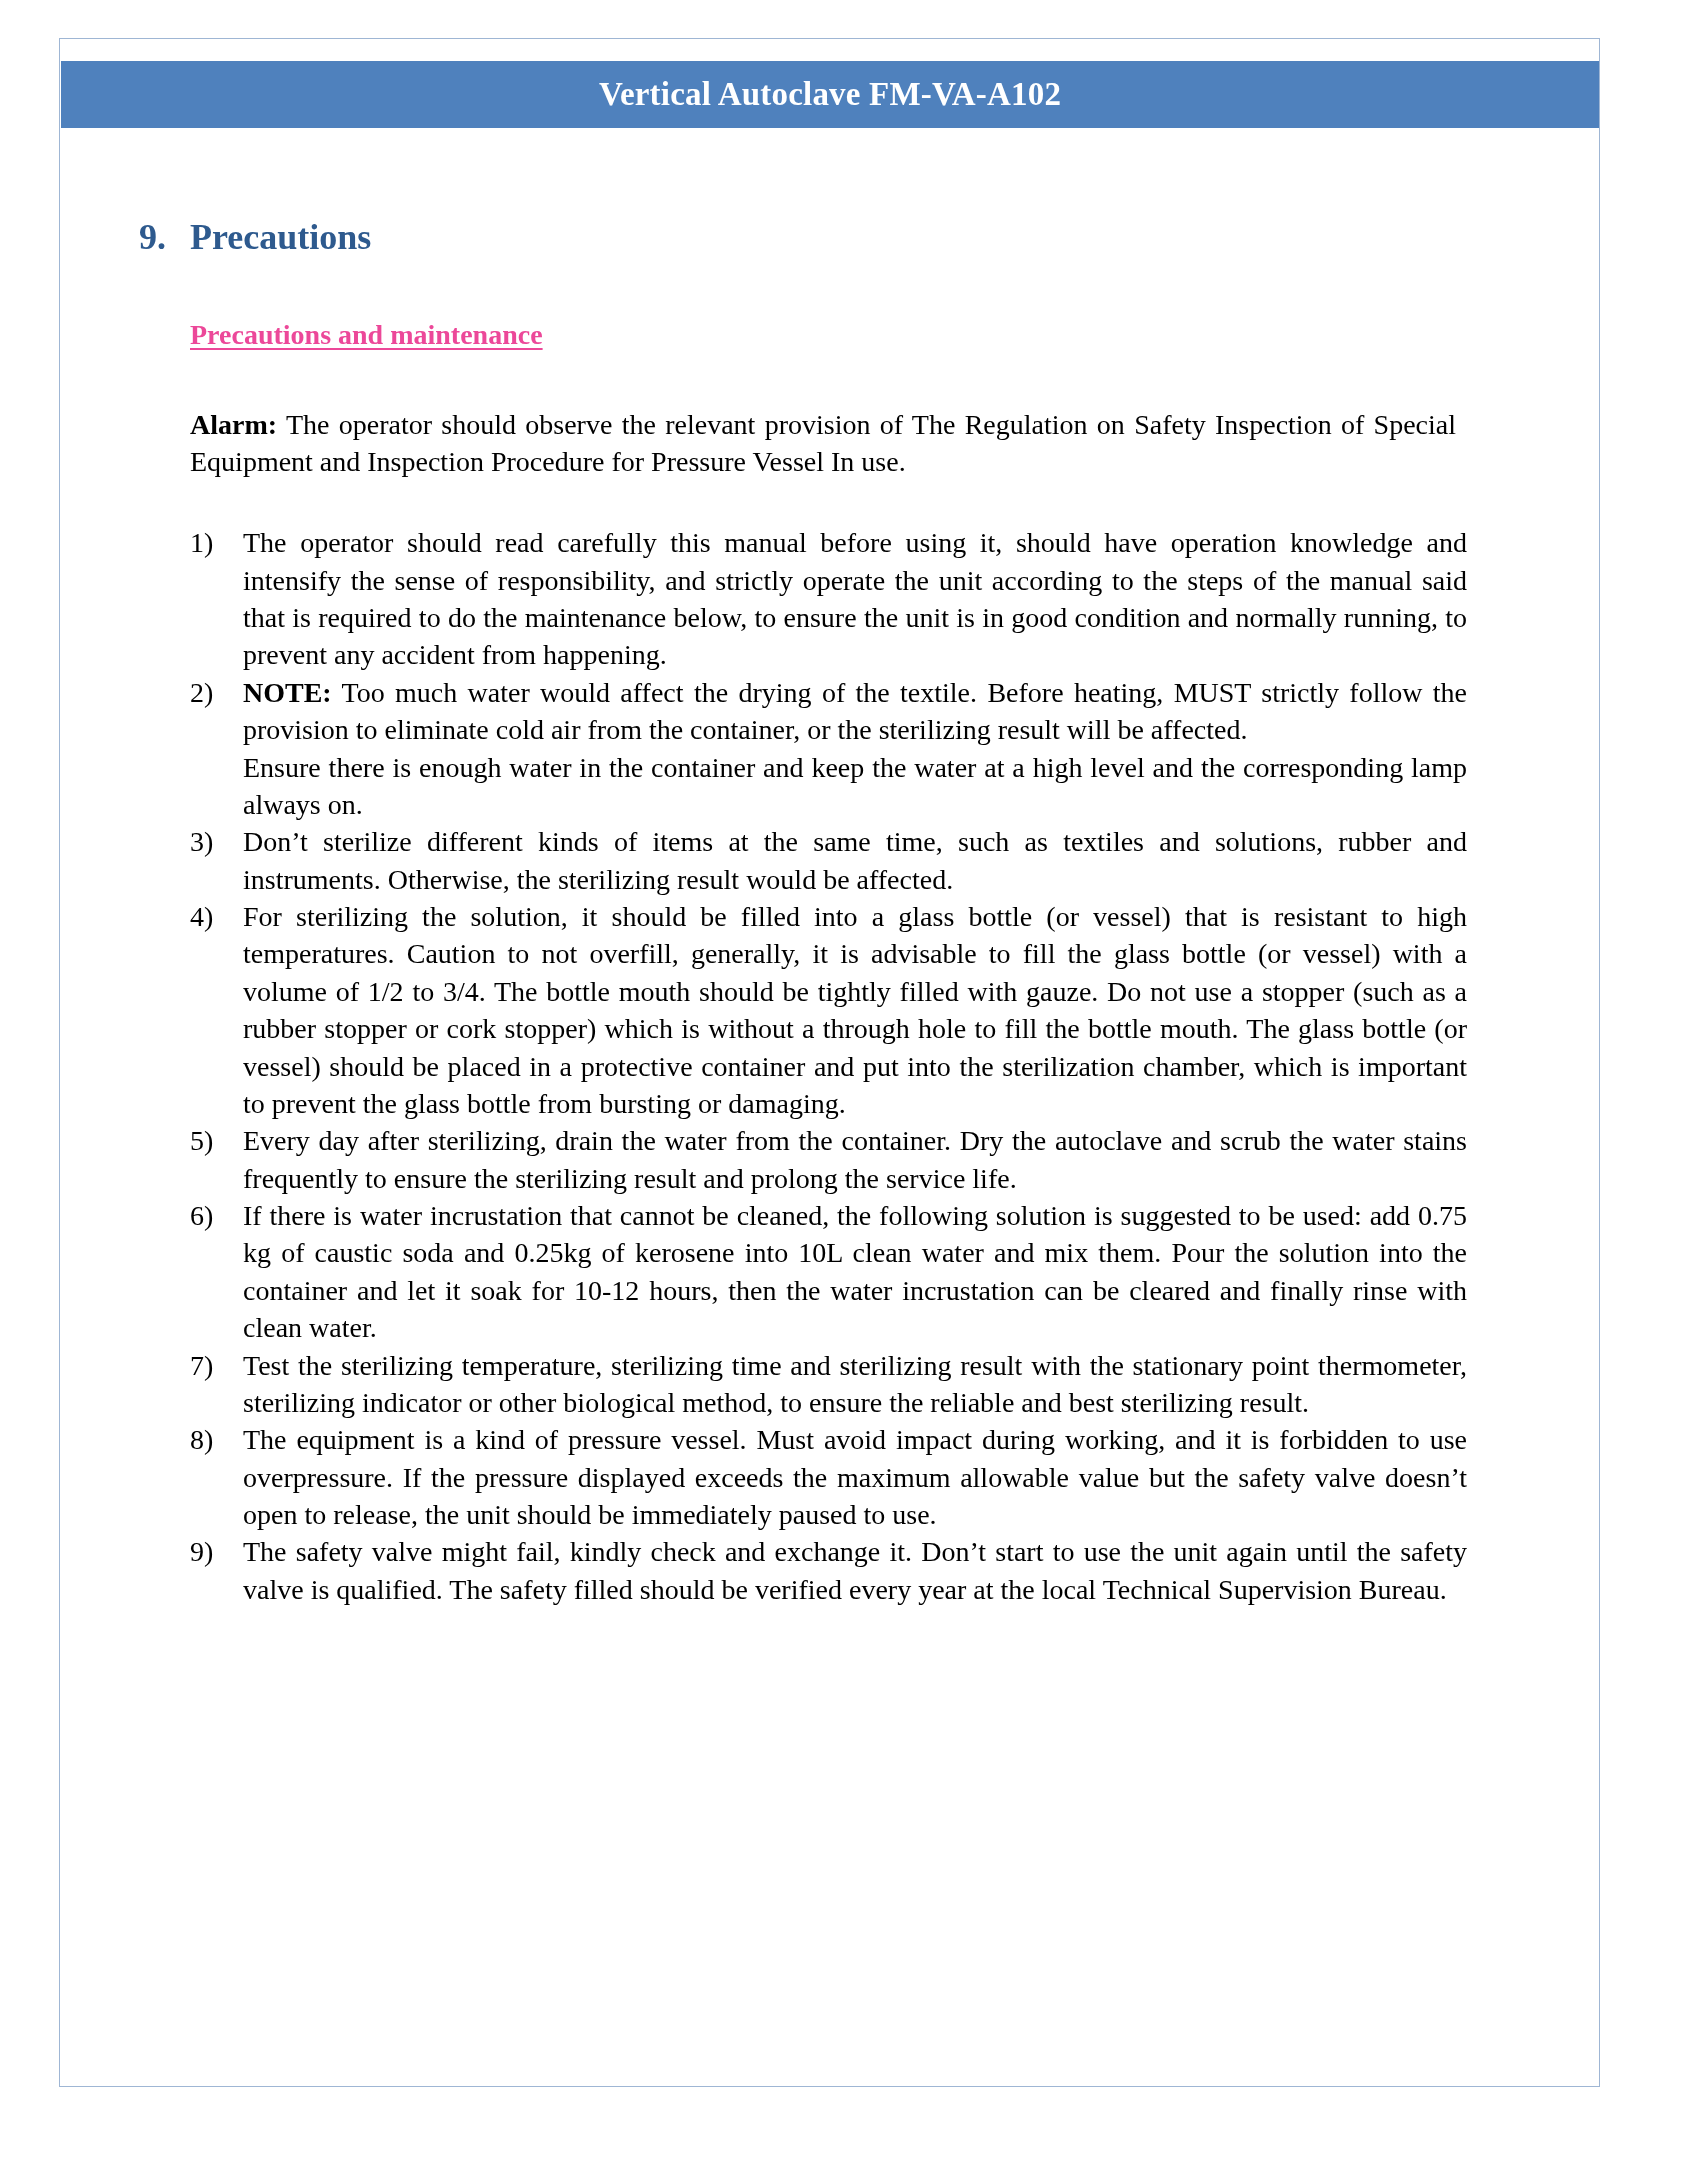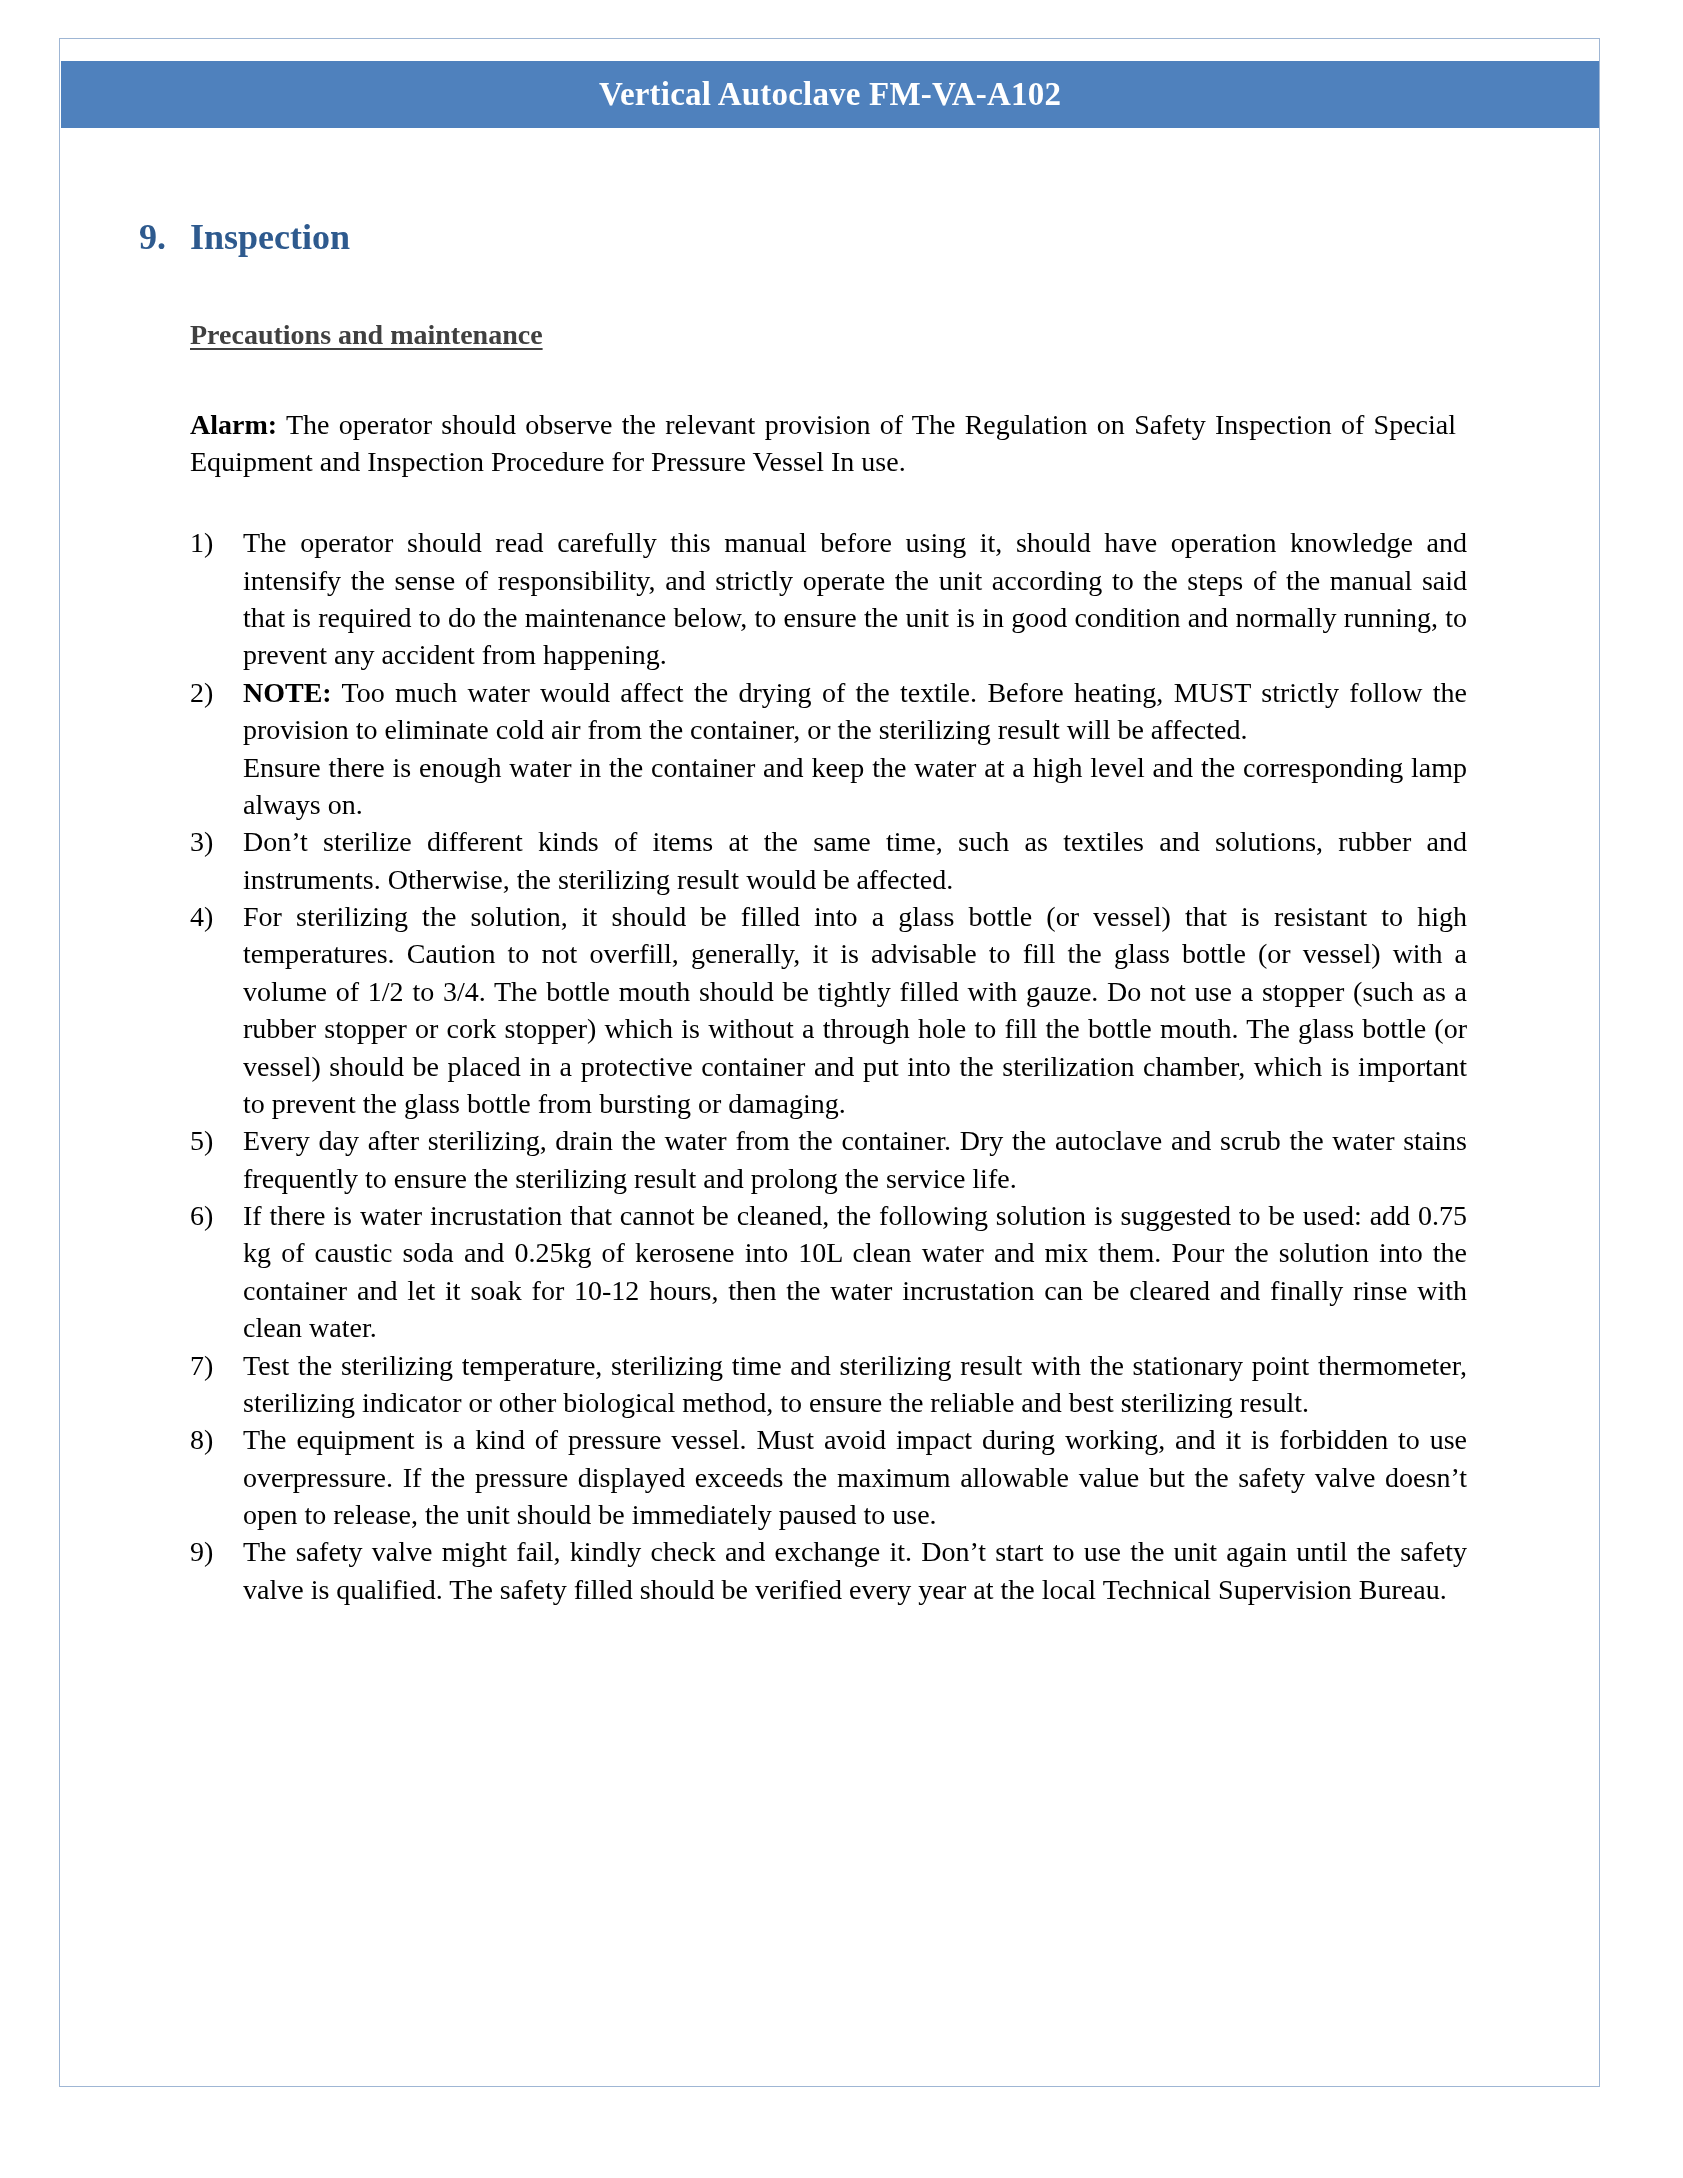--- a/index.html
+++ b/index.html
@@ -156,7 +156,7 @@
 
     <h2 class="section-heading">
       <span class="sec-num">9.</span>
-      <span>Inspection</span>
+      <span>Precautions</span>
     </h2>
 
     <div><span class="sub-heading">Precautions and maintenance</span></div>

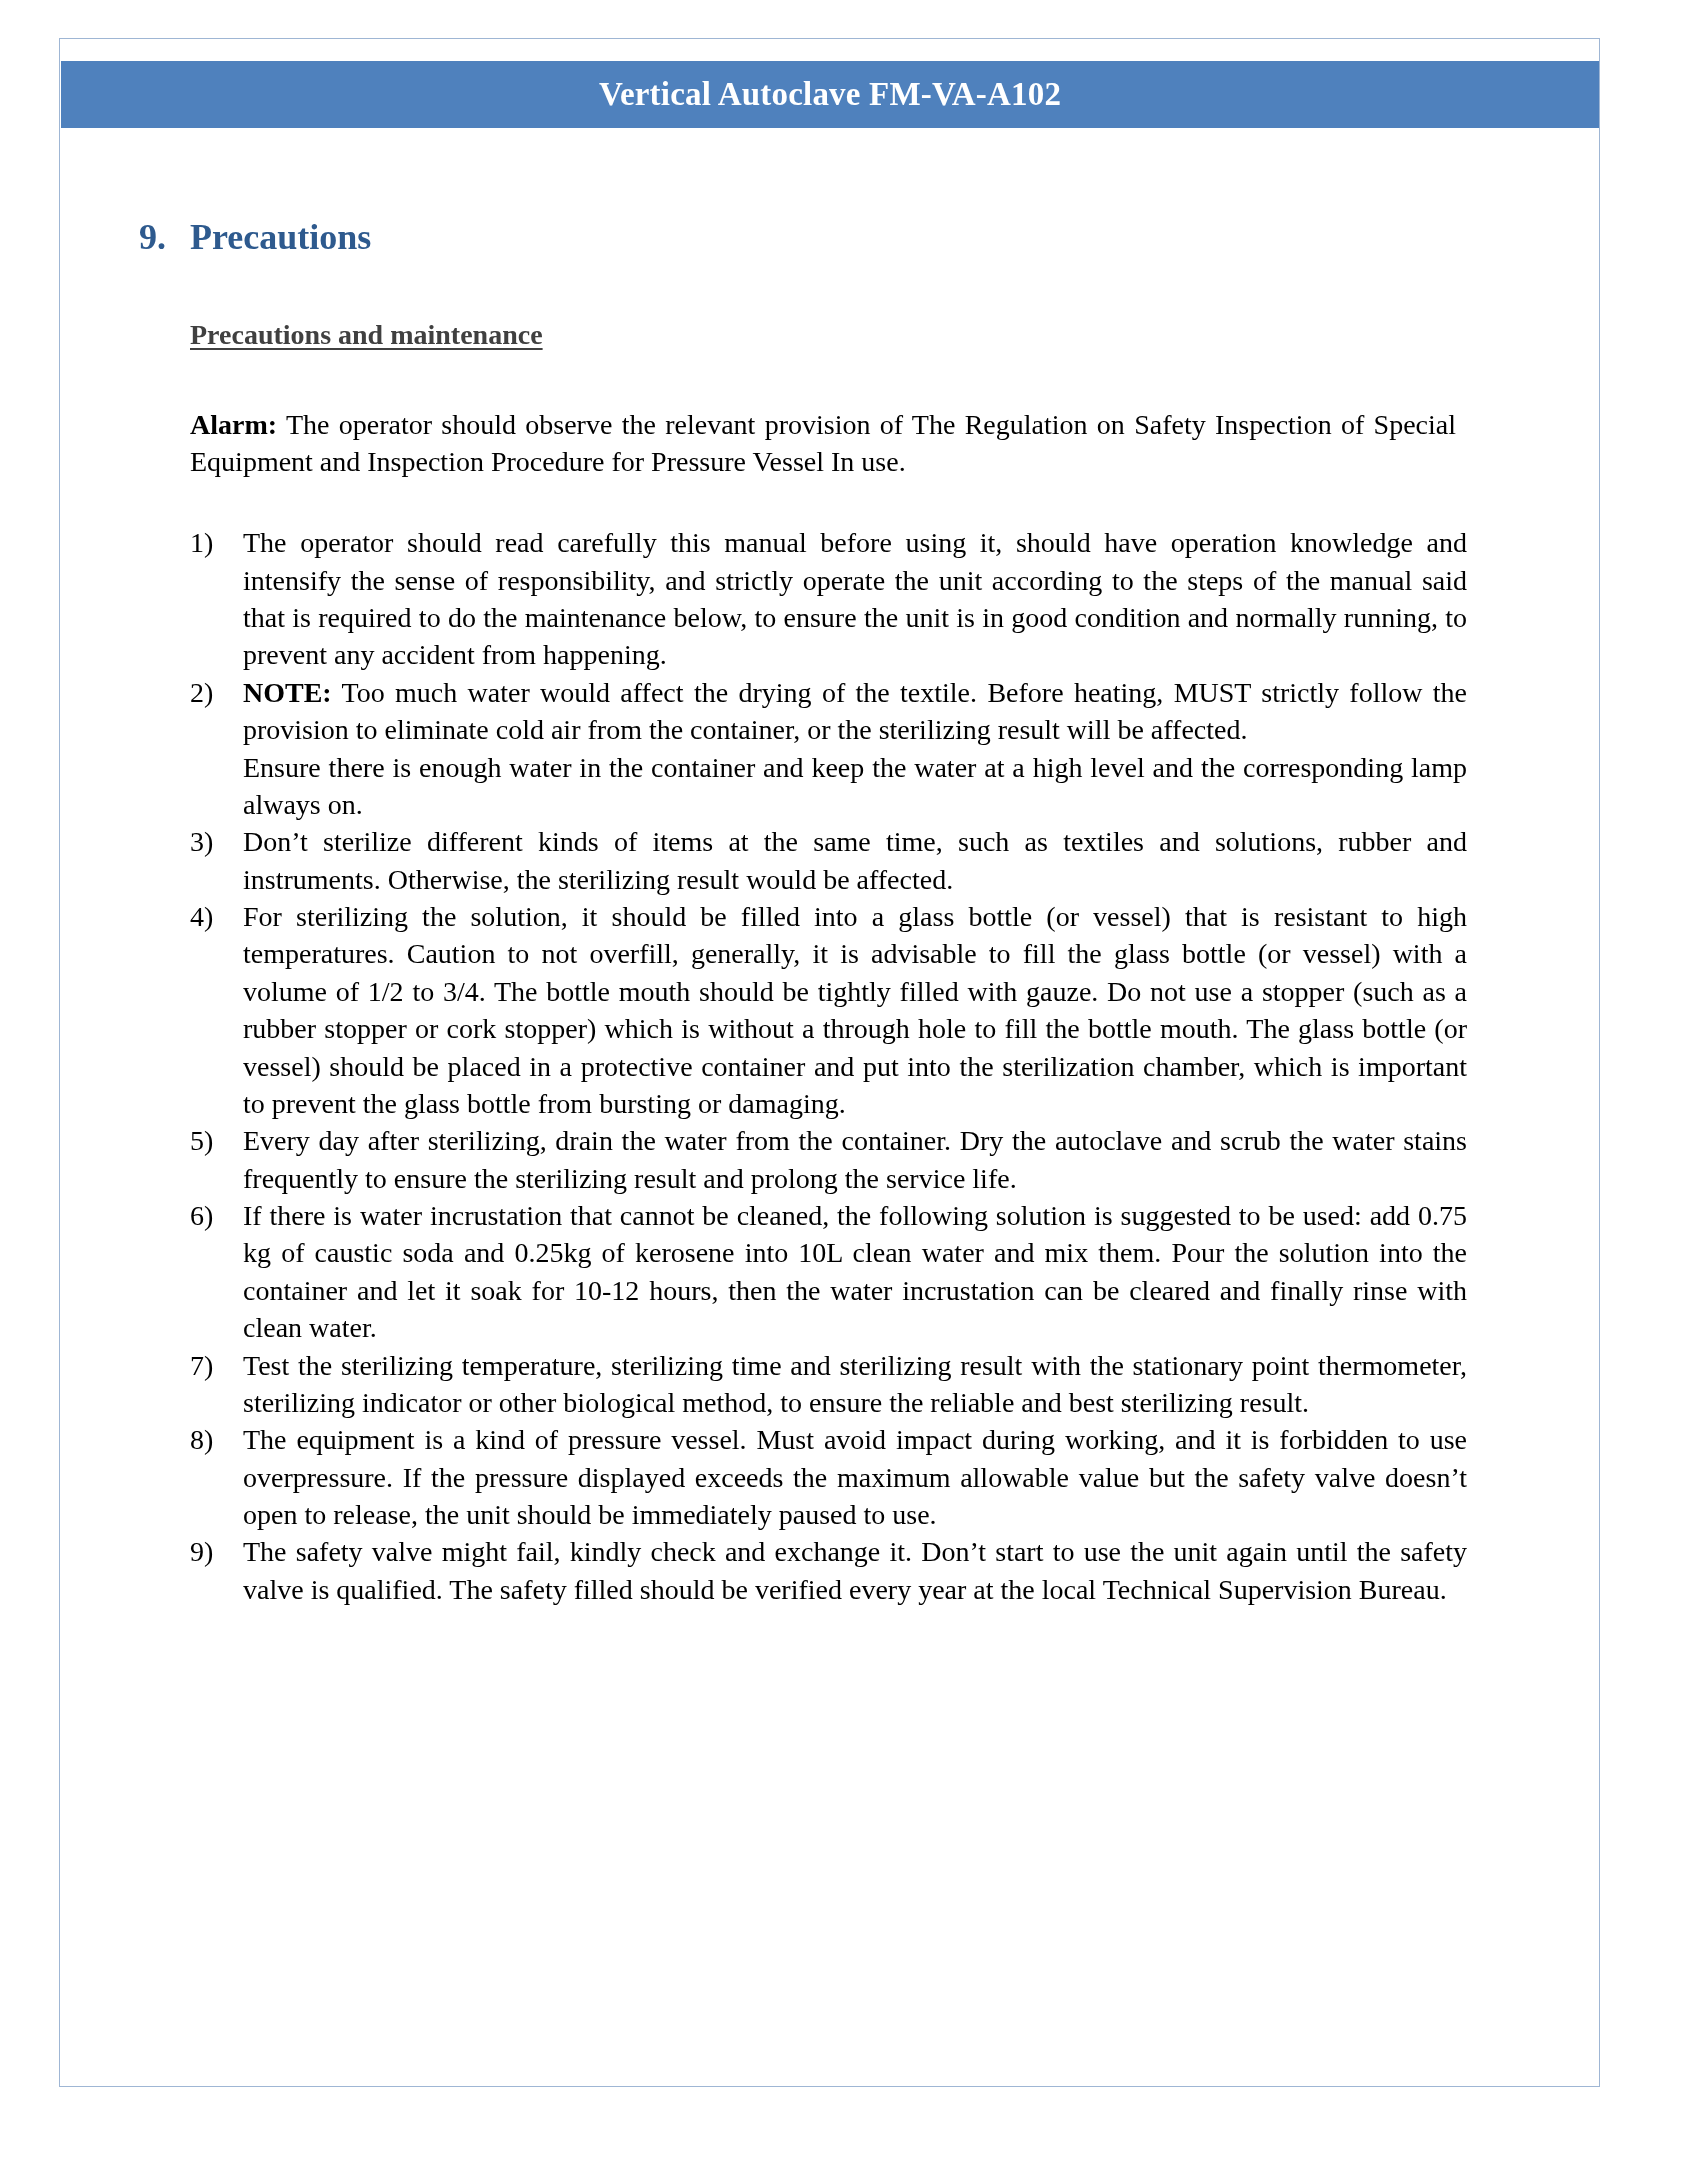--- a/index.html
+++ b/index.html
@@ -84,7 +84,7 @@
   .sub-heading {
     font-weight: bold;
     font-size: 28px;
-    color: #404040;
+    color: #ec4899;
     text-decoration: underline;
     text-underline-offset: 4px;
     margin: 0 13px 55px 0;

